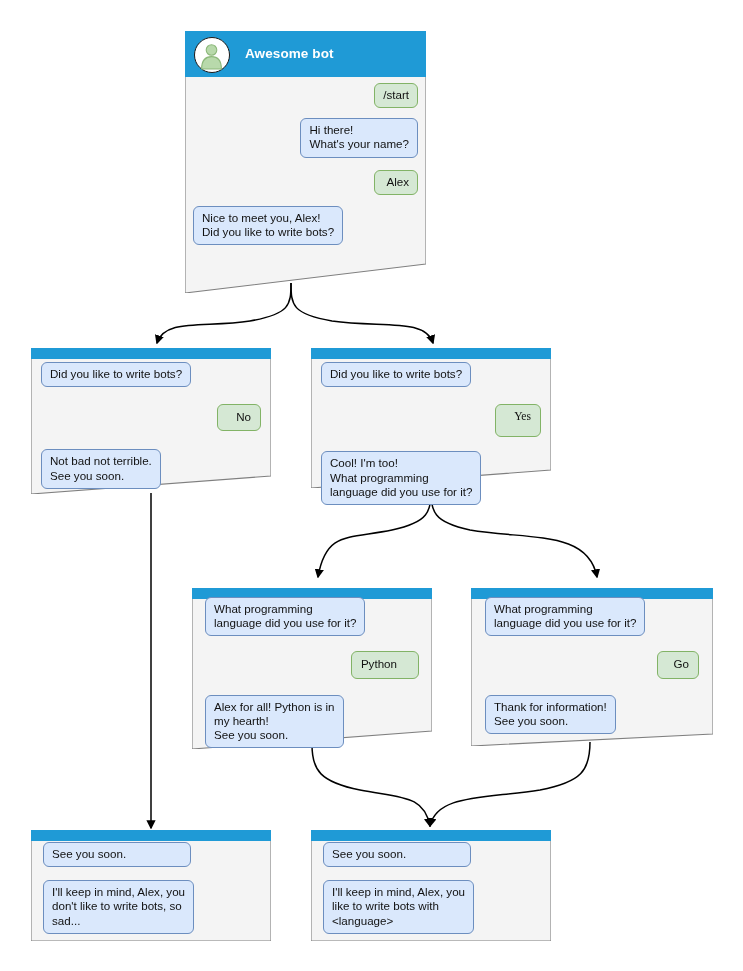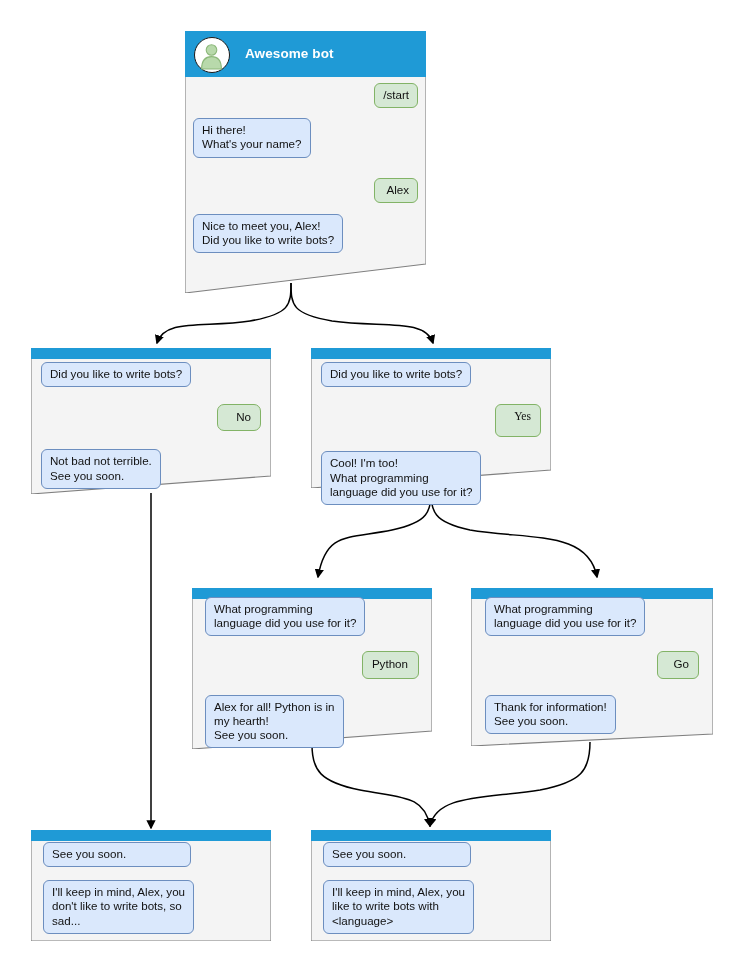--- a/index.html
+++ b/index.html
@@ -149,7 +149,7 @@
       <div class="brow user" style="margin-bottom:10px;">
         <div class="bubble user">/start</div>
       </div>
-      <div class="brow bot" style="margin-bottom:20px;">
+      <div class="brow bot" style="margin-bottom:12px;justify-content:flex-end;">
         <div class="bubble bot">Hi there!
 What's your name?</div>
       </div>

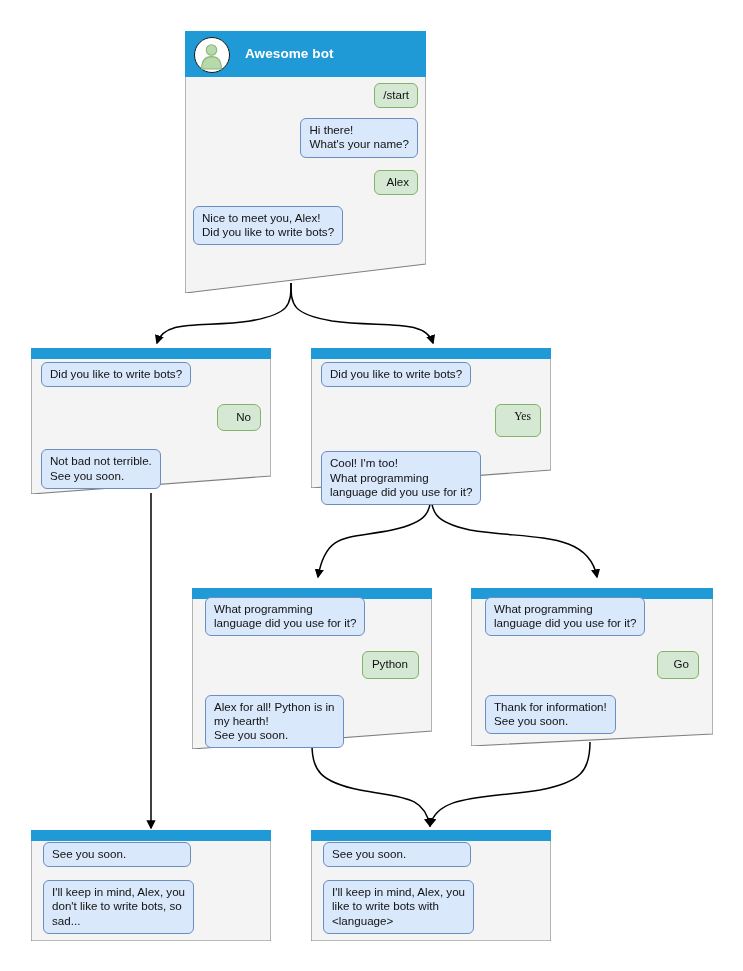--- a/index.html
+++ b/index.html
@@ -176,7 +176,7 @@
         <div class="bubble bot">Did you like to write bots?</div>
       </div>
       <div class="brow user" style="margin-bottom:18px;">
-        <div class="bubble user" style="min-width:44px; padding:5px 9px 6px 9px;border-radius:7px;">No</div>
+        <div class="bubble user" style="min-width:44px; padding:5px 9px 6px 9px;">No</div>
       </div>
       <div class="brow bot">
         <div class="bubble bot">Not bad not terrible.

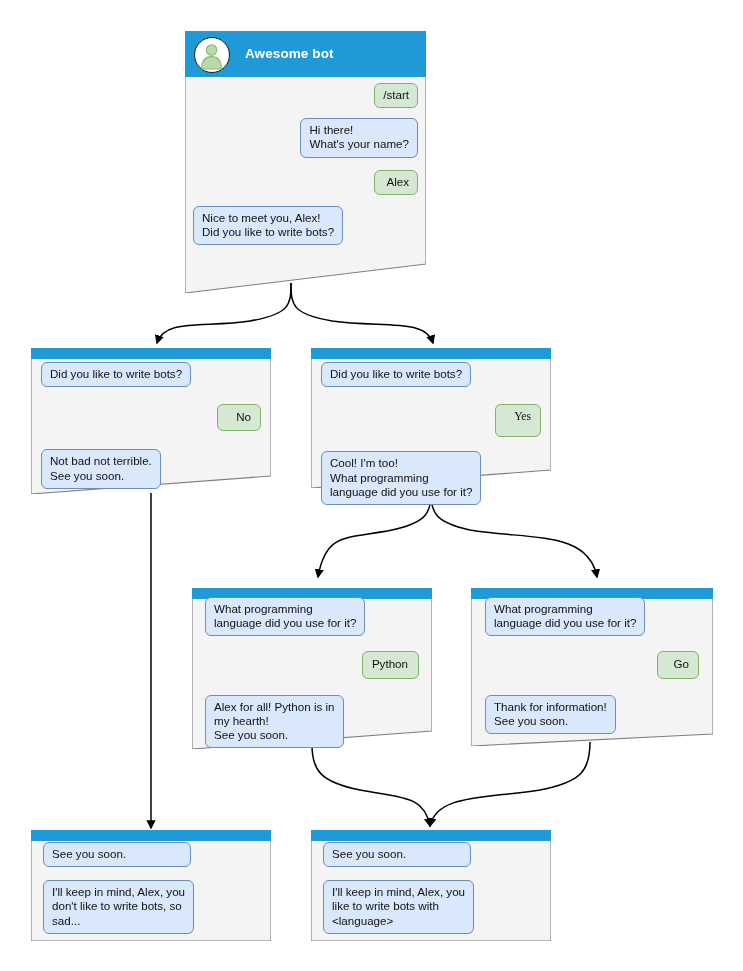--- a/index.html
+++ b/index.html
@@ -222,7 +222,7 @@
 language did you use for it?</div>
       </div>
       <div class="brow user" style="margin-bottom:16px;">
-        <div class="bubble user" style="padding:5px 10px 6px 9px;">Python</div>
+        <div class="bubble user" style="padding:5px 21px 6px 9px;">Python</div>
       </div>
       <div class="brow bot">
         <div class="bubble bot">Alex for all! Python is in

